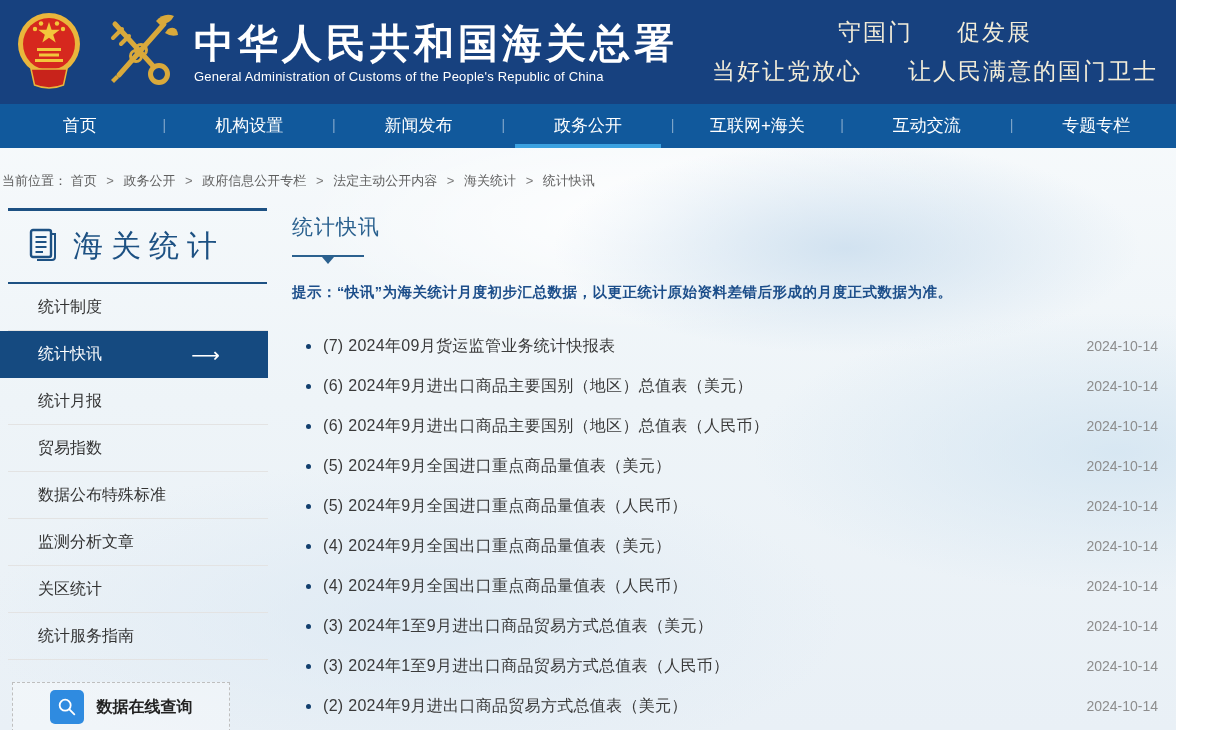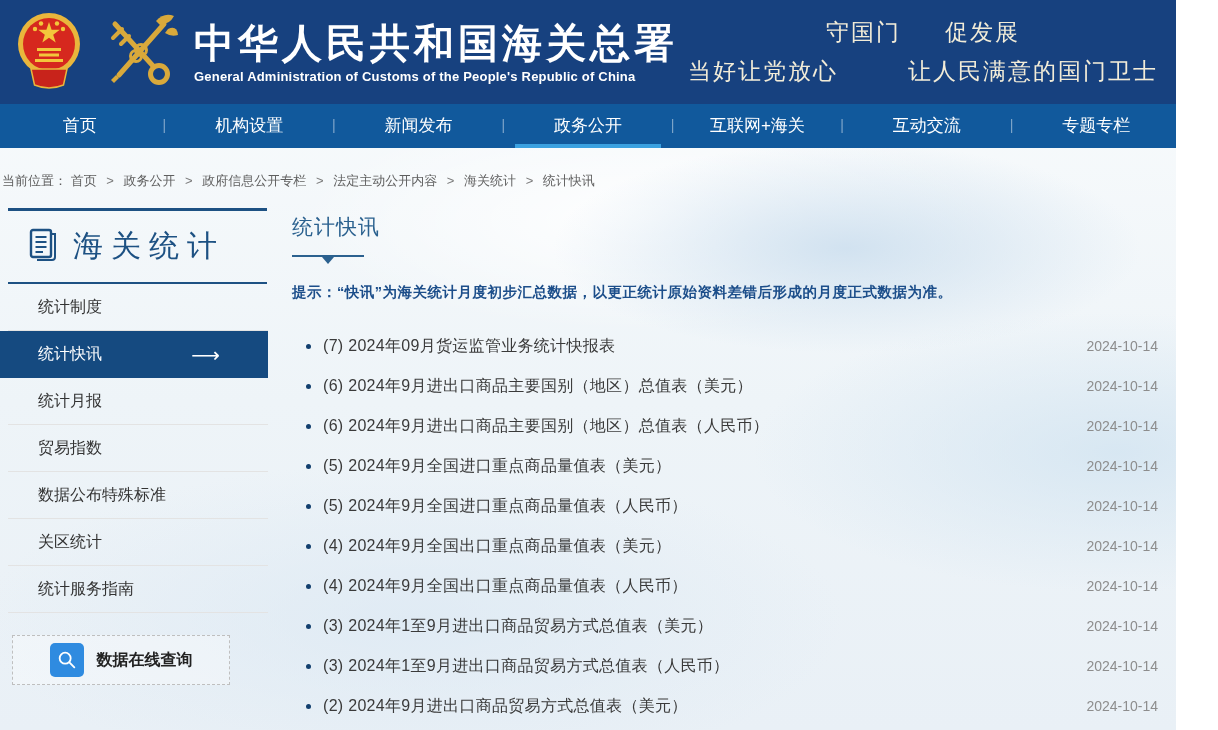--- a/index.html
+++ b/index.html
@@ -23,7 +23,7 @@
   .customs-wrap { width:82px; height:82px; margin-left:16px; flex:0 0 auto; }
   .titles { margin-left:14px; color:#fff; }
   .title-cn { font-size:40px; font-weight:bold; letter-spacing:4px; line-height:1.1; white-space:nowrap; }
-  .title-en { font-size:13px; font-weight:bold; margin-top:4px; letter-spacing:.2px; white-space:nowrap; }
+  .title-en { font-size:13px; font-weight:normal; margin-top:4px; letter-spacing:.2px; white-space:nowrap; }
   .slogans { margin-left:auto; color:#f2ecd8; padding-right:4px; }
   .slogan-line1 { display:flex; justify-content:center; gap:44px; font-size:23px; letter-spacing:2px; }
   .slogan-line2 { display:flex; gap:70px; font-size:23px; letter-spacing:2px; margin-top:8px; }

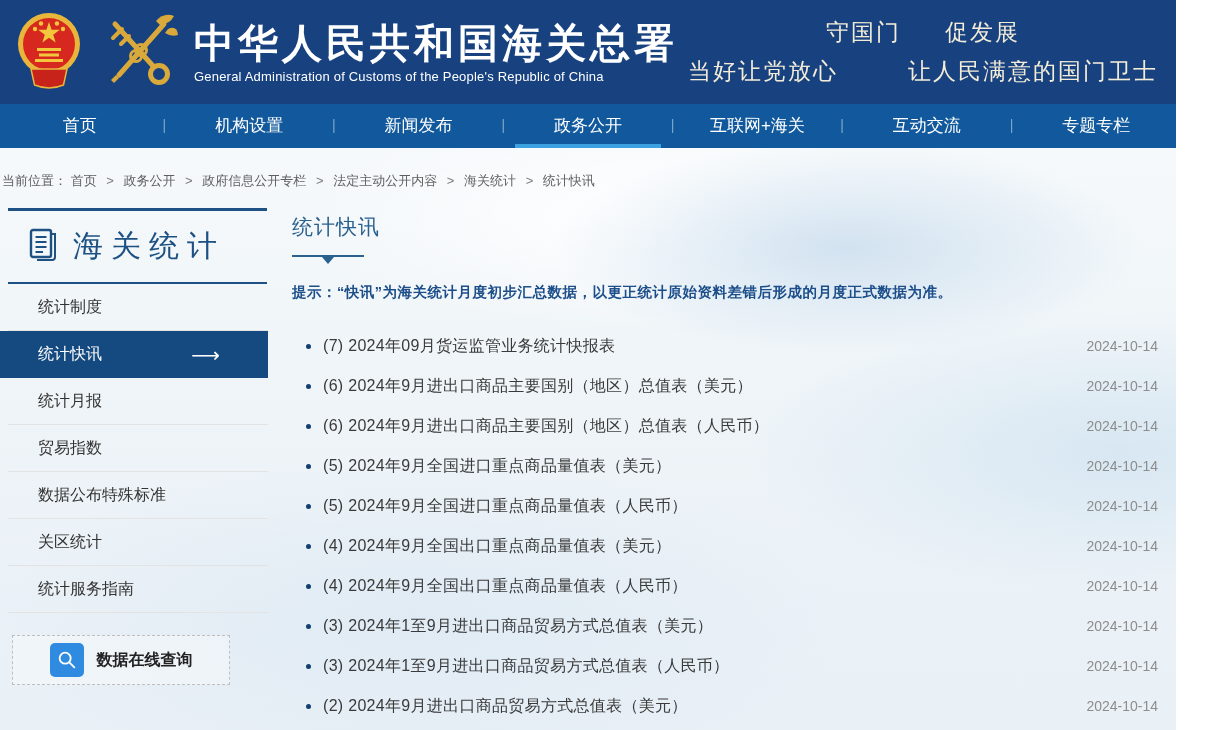--- a/index.html
+++ b/index.html
@@ -26,7 +26,7 @@
   .title-en { font-size:13px; font-weight:normal; margin-top:4px; letter-spacing:.2px; white-space:nowrap; }
   .slogans { margin-left:auto; color:#f2ecd8; padding-right:4px; }
   .slogan-line1 { display:flex; justify-content:center; gap:44px; font-size:23px; letter-spacing:2px; }
-  .slogan-line2 { display:flex; gap:70px; font-size:23px; letter-spacing:2px; margin-top:8px; }
+  .slogan-line2 { display:flex; gap:46px; font-size:23px; letter-spacing:2px; margin-top:8px; }
 
   
   .nav { height:44px; flex:0 0 44px; background:#11599c; }

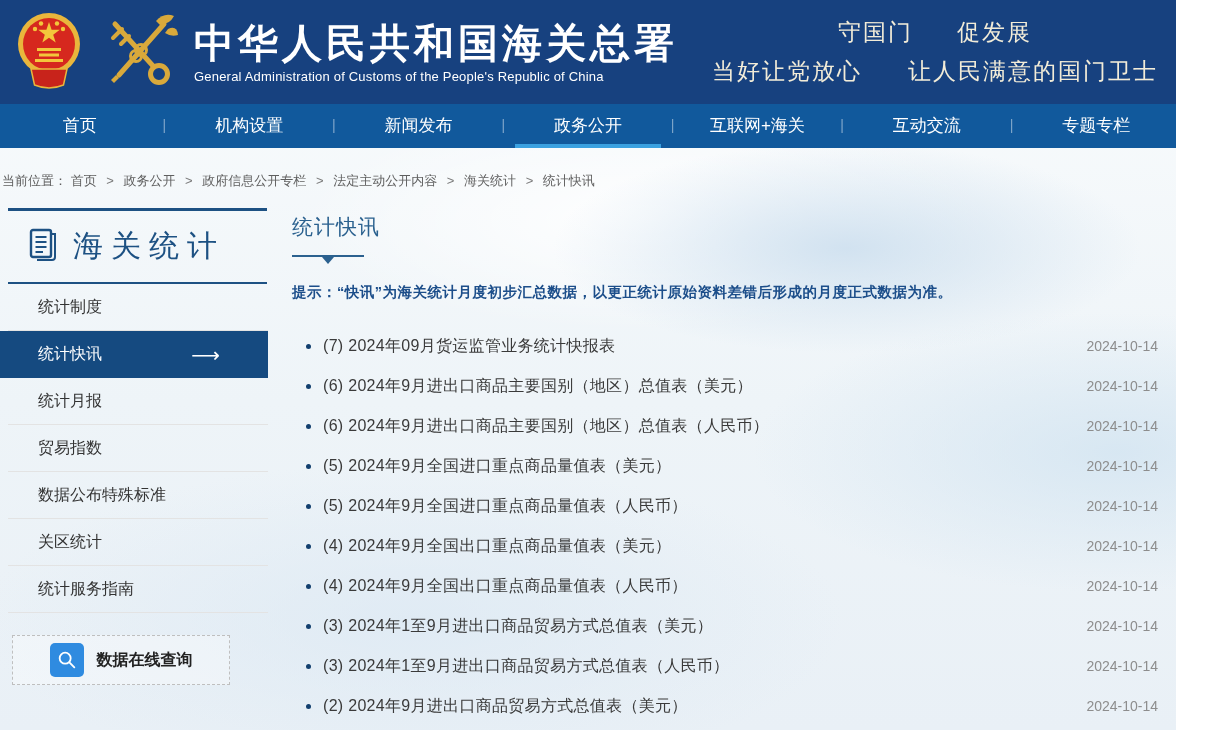--- a/index.html
+++ b/index.html
@@ -241,6 +241,10 @@
 
   </li>
 
+  <li class="side-item">
+    <span class="side-label">监测分析文章</span>
+
+  </li>
 
   <li class="side-item">
     <span class="side-label">关区统计</span>

